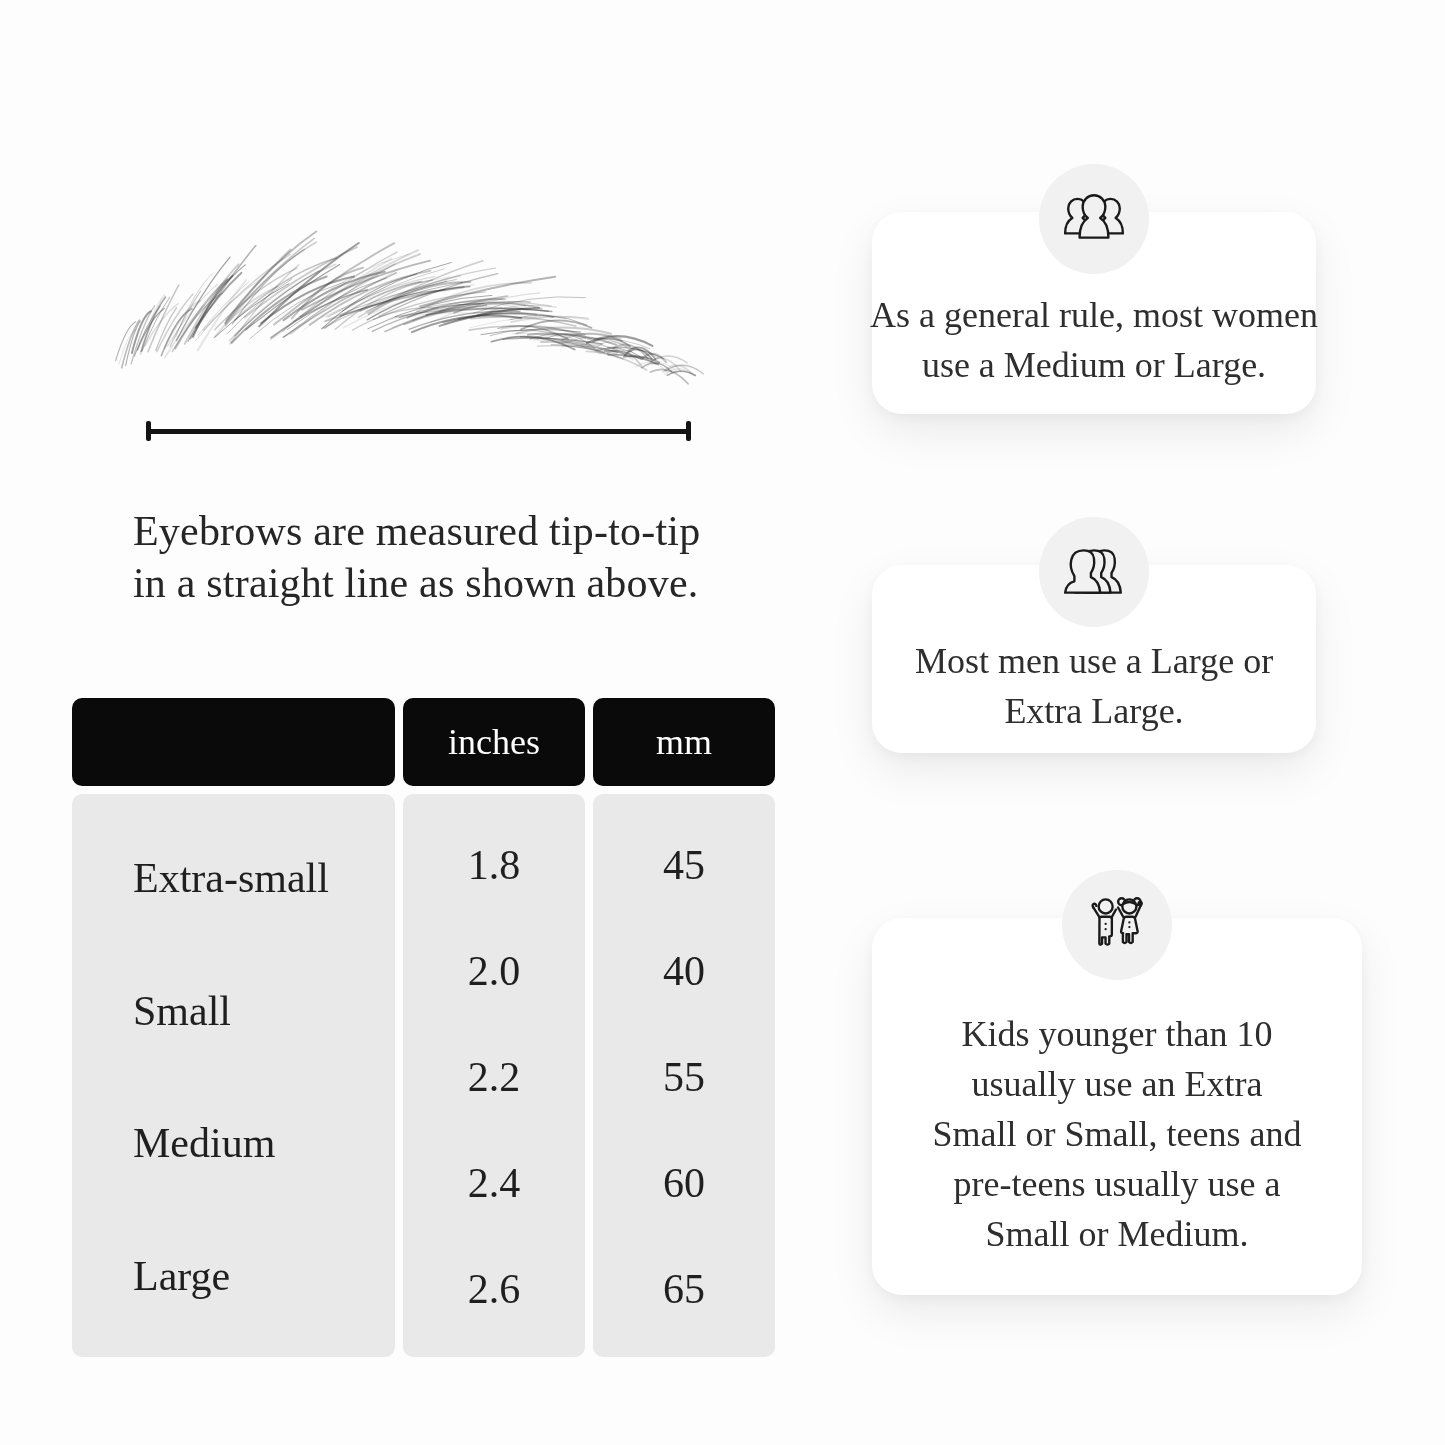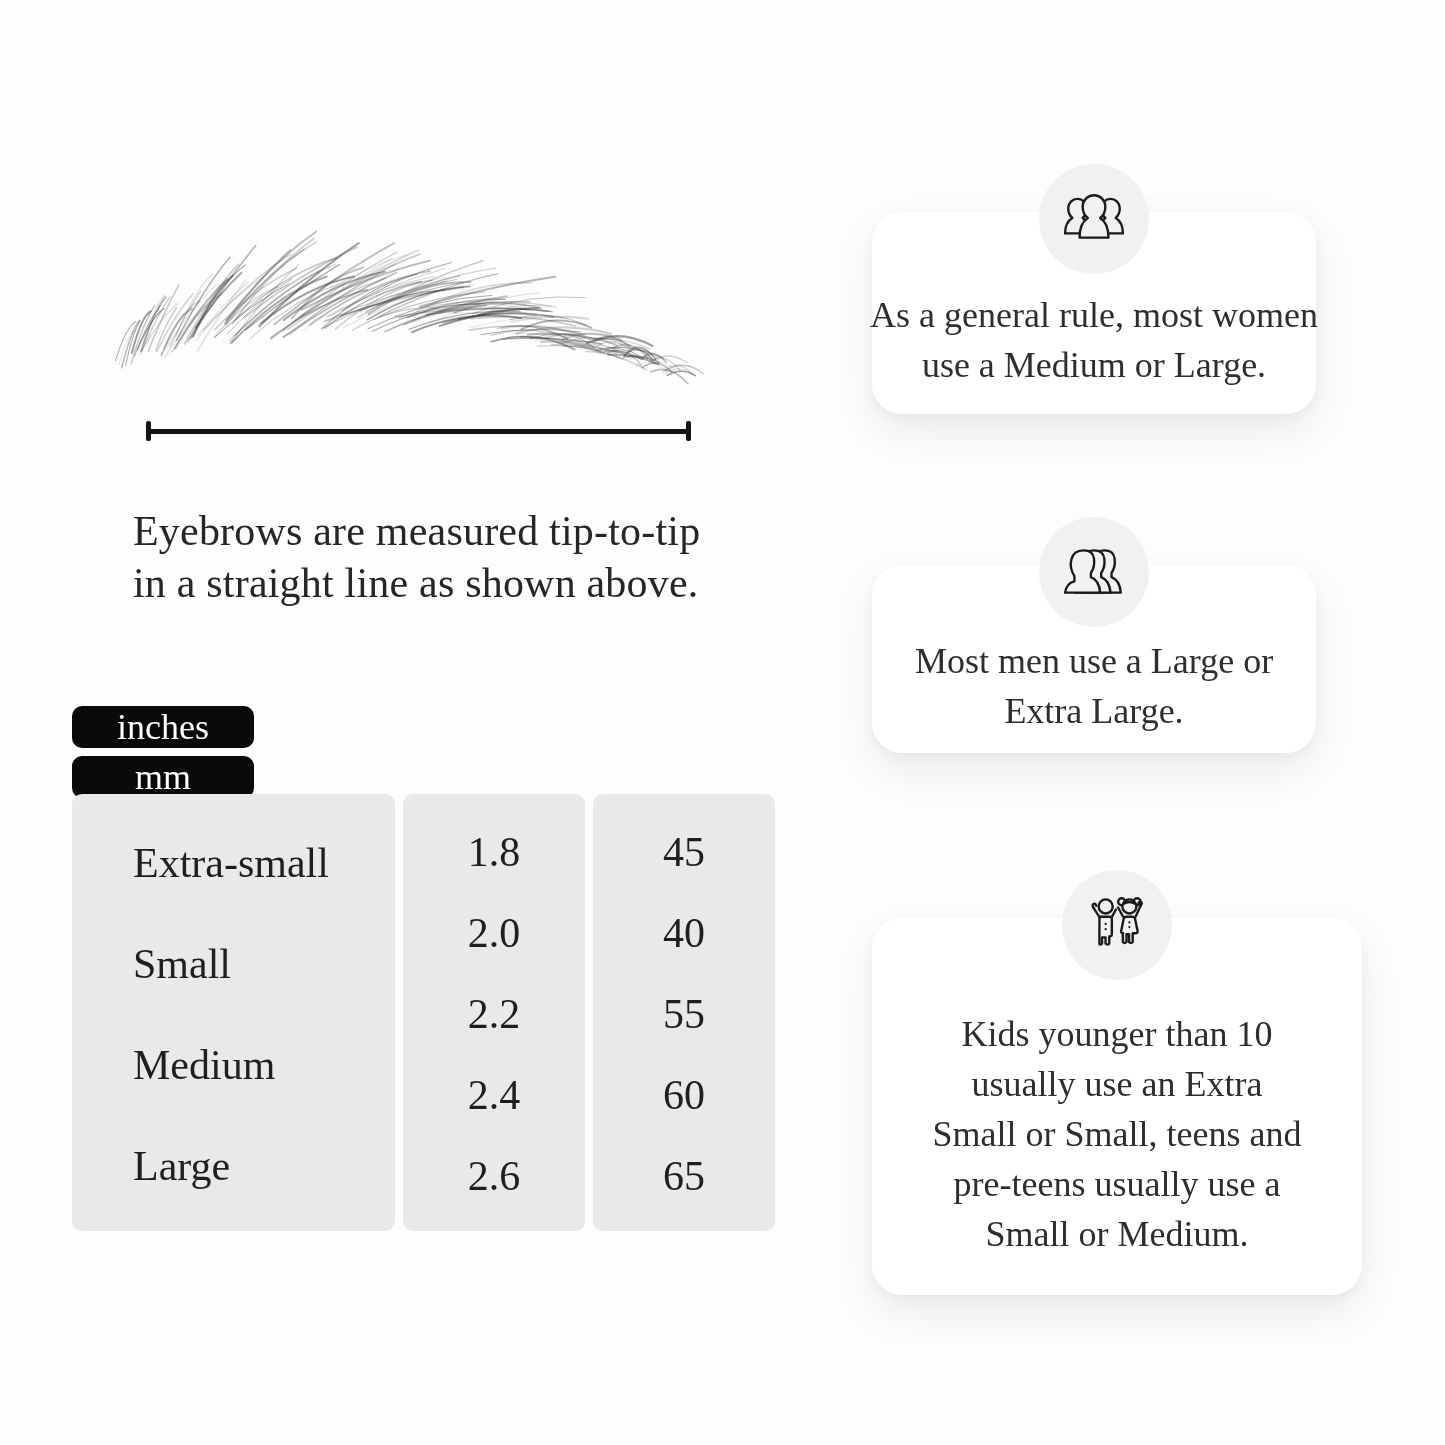--- a/index.html
+++ b/index.html
@@ -22,7 +22,7 @@
 
   
   .size-table{position:absolute;left:72px;top:698px;width:703px;}
-  .thead{display:flex;gap:8px;height:88px;flex-direction:column;}
+  .thead{display:flex;gap:8px;height:88px;}
   .th{background:#0a0a0a;border-radius:10px;color:#ffffff;font-size:36px;
       display:flex;align-items:center;justify-content:center;}
   .w-name{width:323px;}

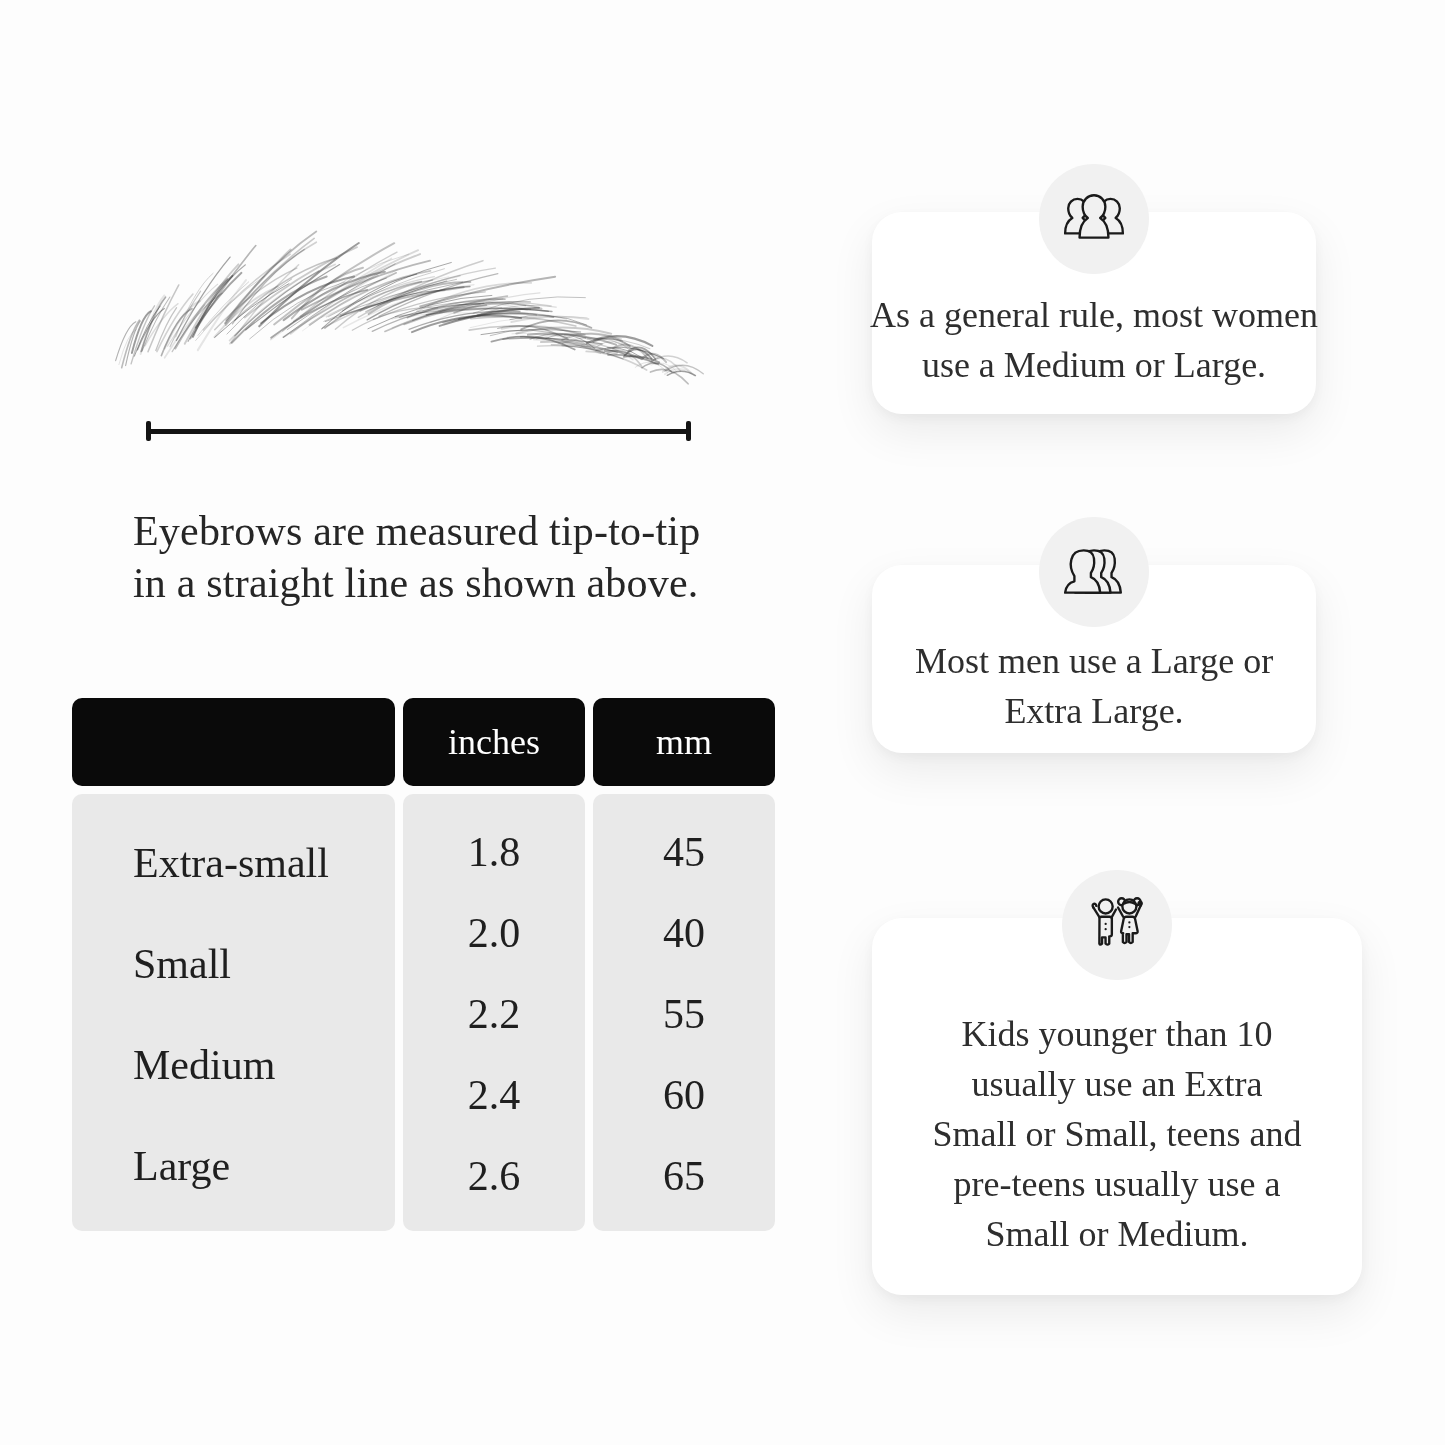--- a/index.html
+++ b/index.html
@@ -27,7 +27,7 @@
       display:flex;align-items:center;justify-content:center;}
   .w-name{width:323px;}
   .w-val{width:182px;}
-  .tbody{display:flex;gap:8px;height:437px;margin-top:8px;}
+  .tbody{display:flex;gap:8px;height:563px;margin-top:8px;}
   .tcol{background:#e9e9e9;border-radius:10px;display:flex;flex-direction:column;padding:18px 0 15px 0;box-sizing:border-box;}
   .cell{flex:1;display:flex;align-items:center;font-size:42px;color:#1f1f1f;}
   .tcol.names .cell{padding-left:61px;}

